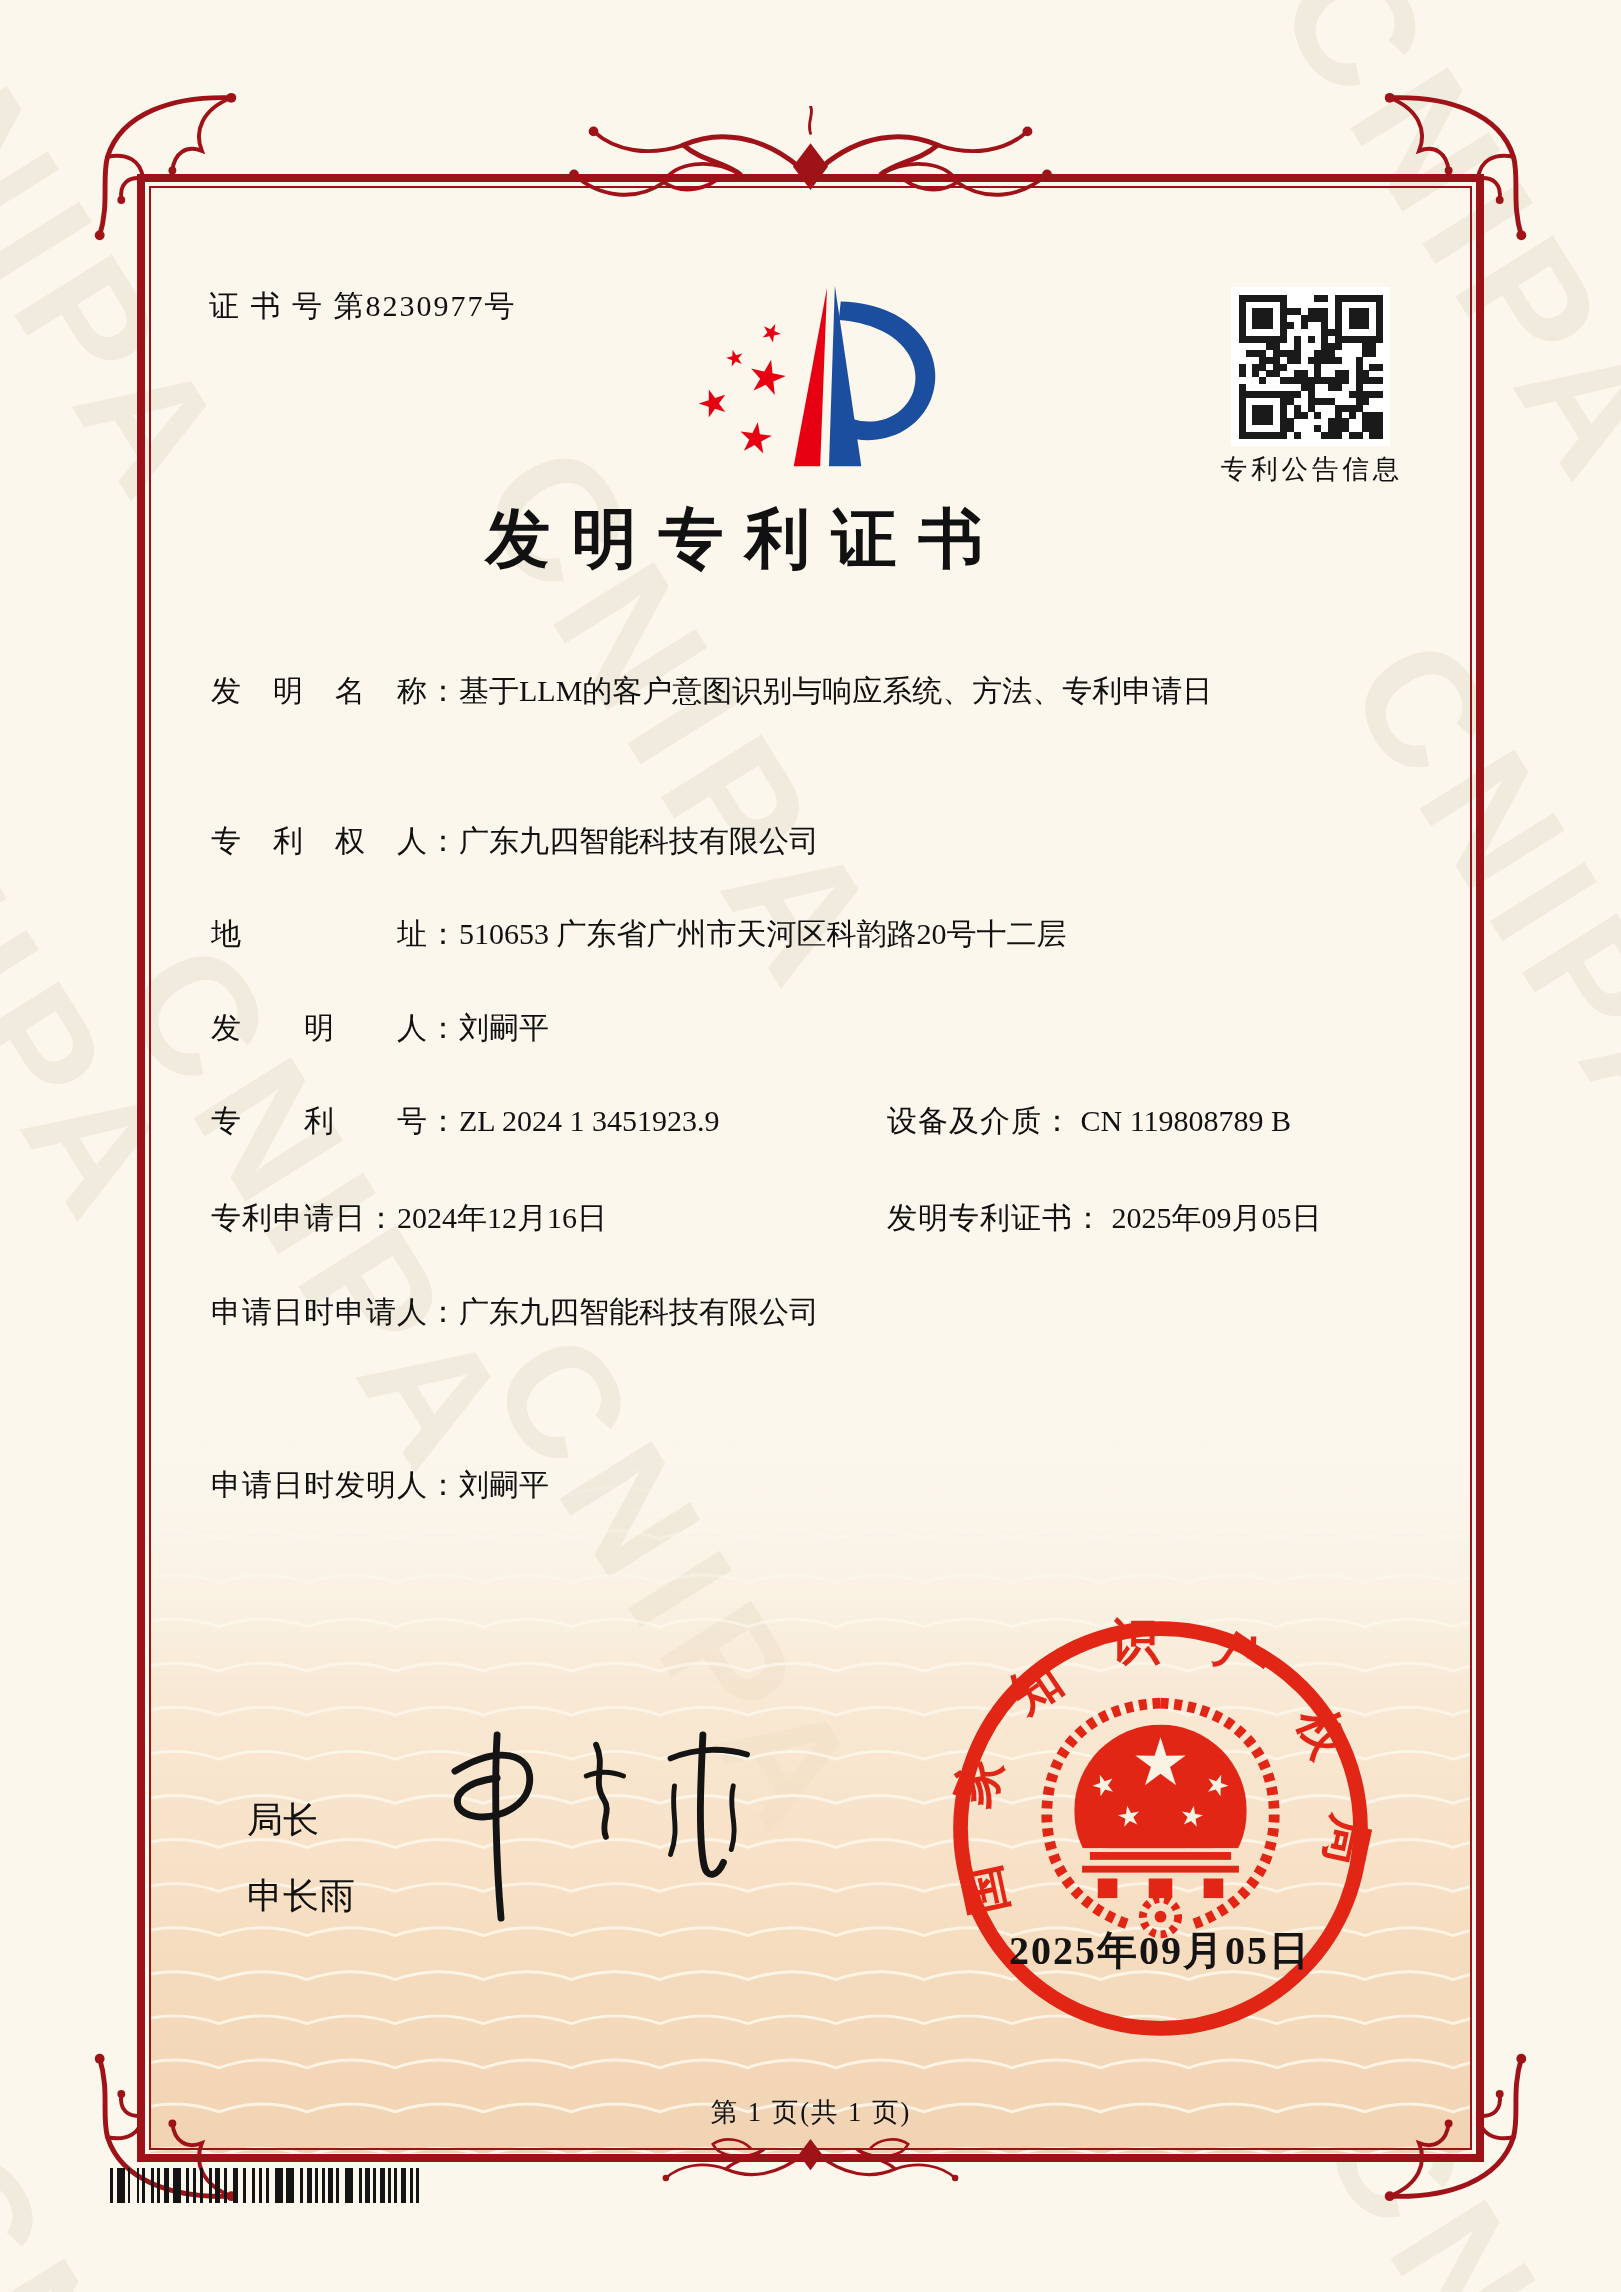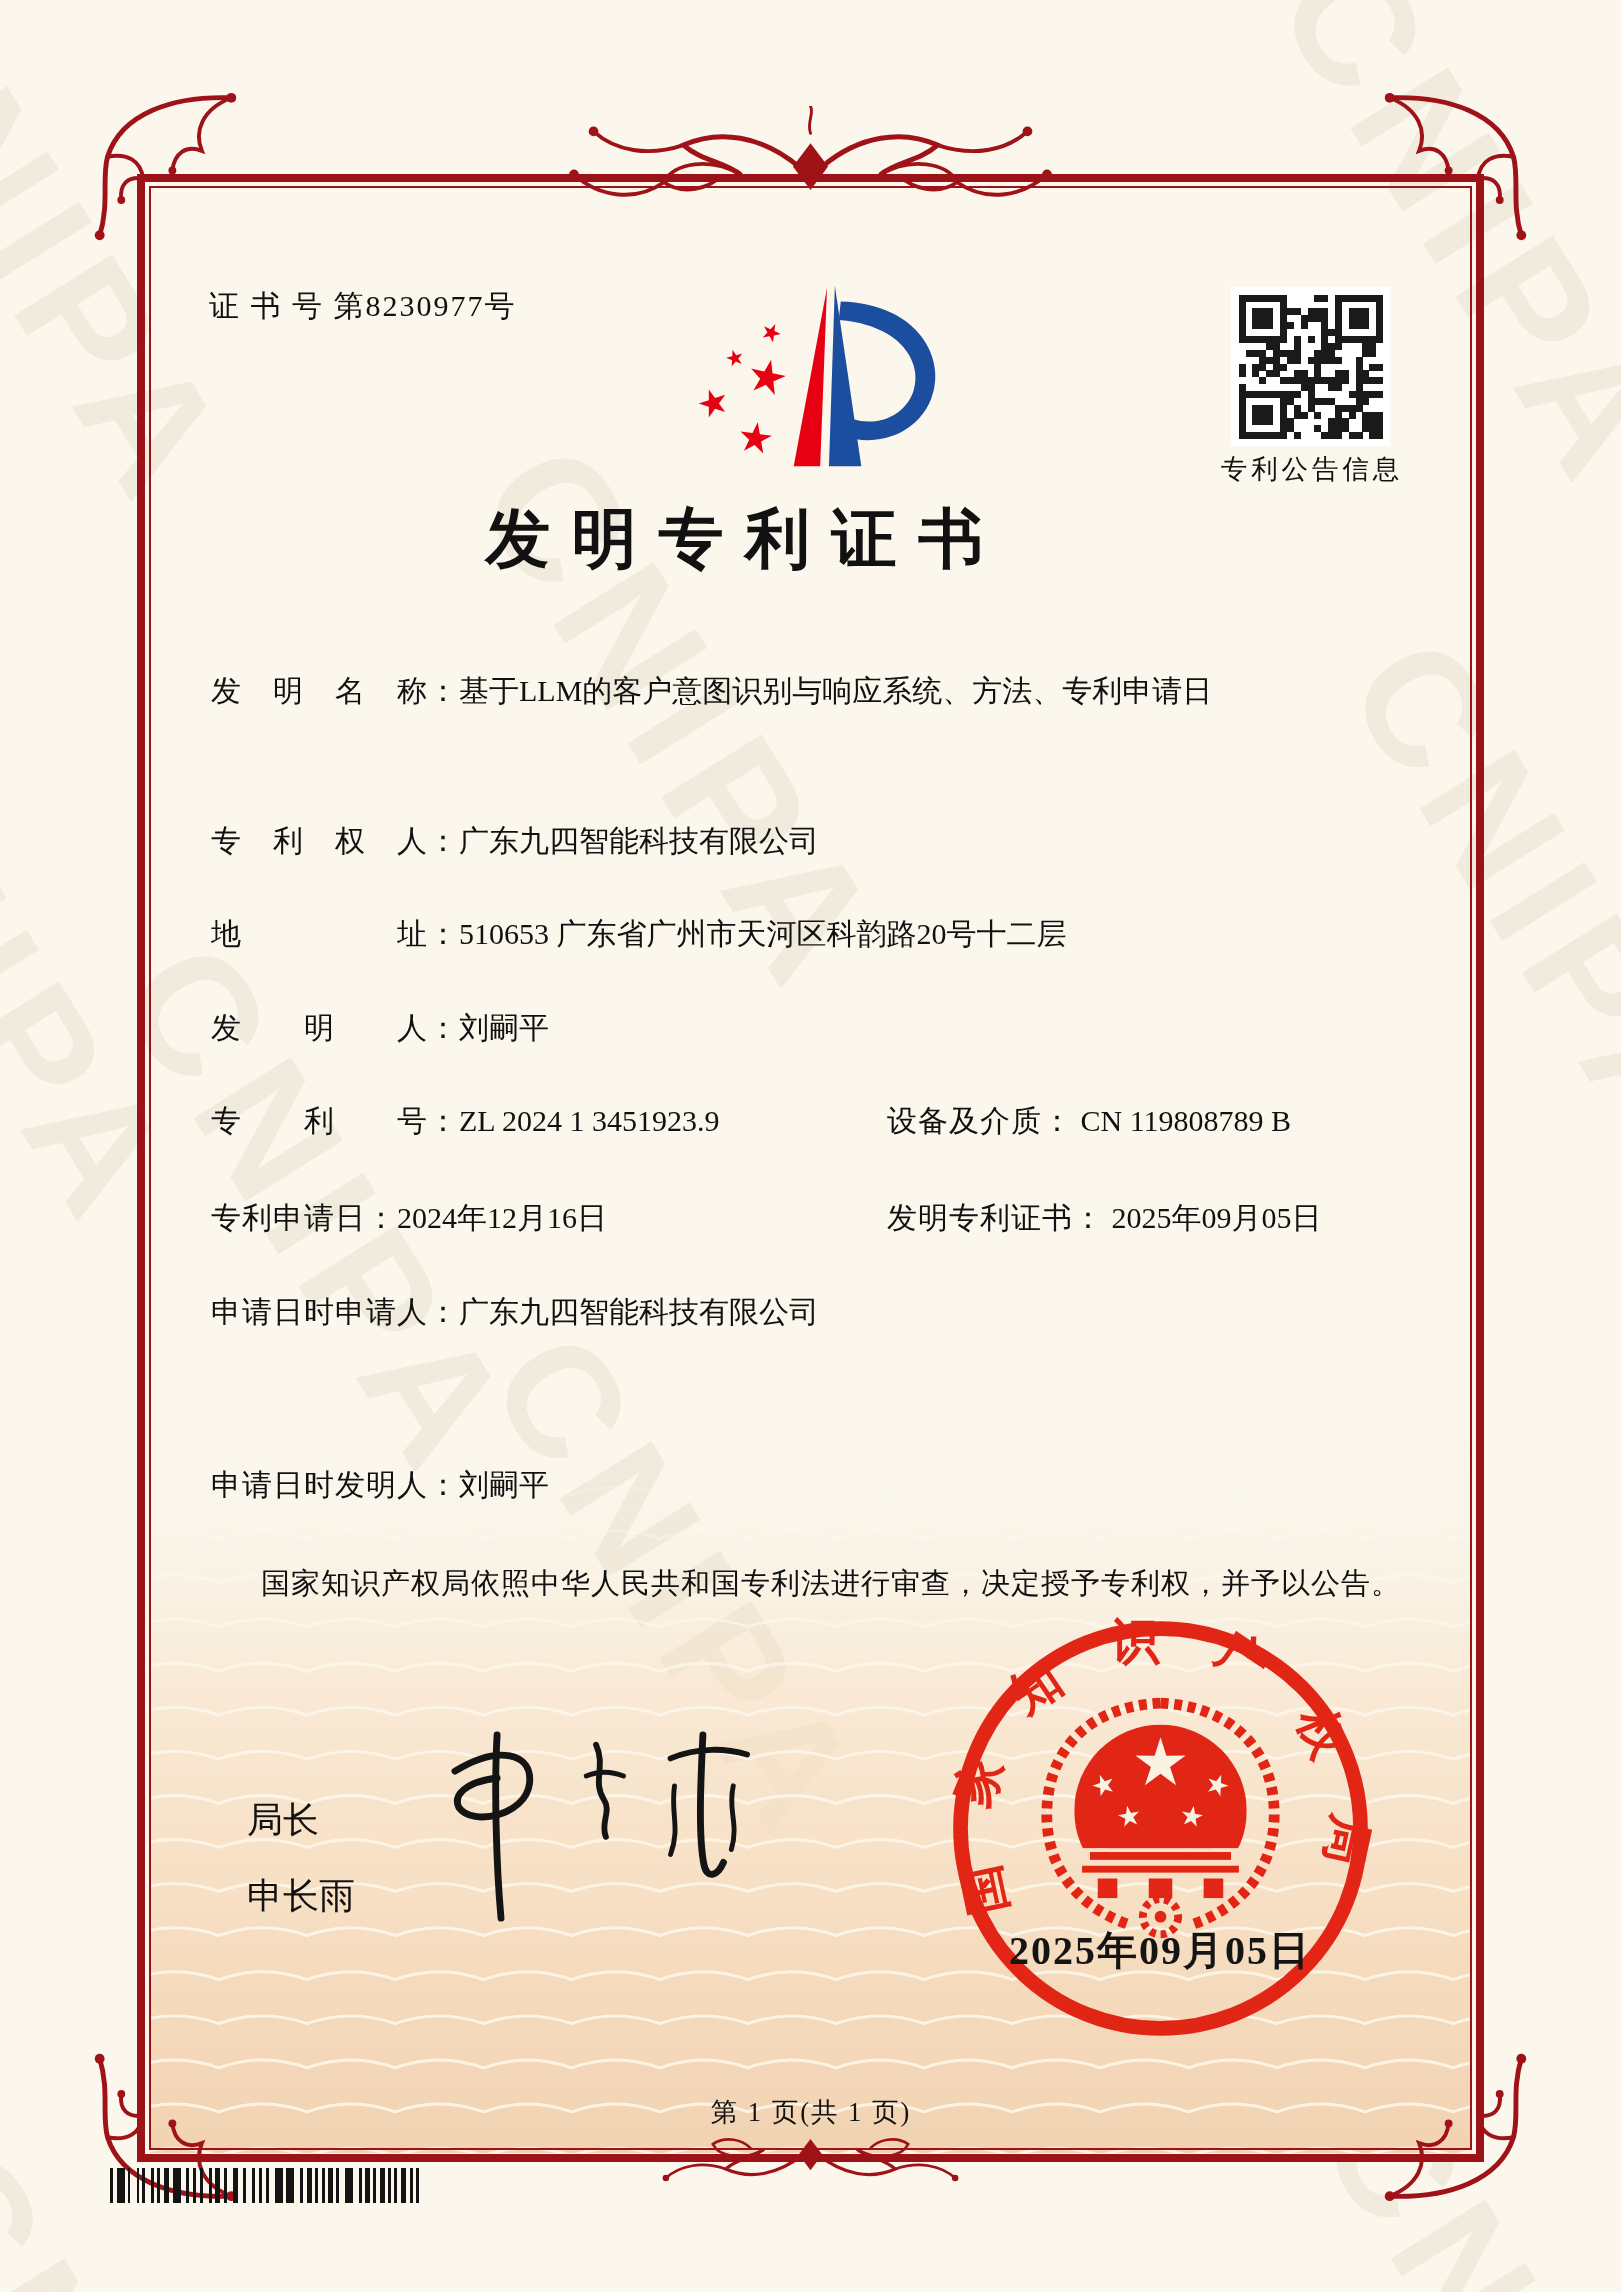--- a/index.html
+++ b/index.html
@@ -478,7 +478,6 @@
 </div>
 
 <div class="statement">
-  <div class="l1">国家知识产权局依照中华人民共和国专利法进行审查，决定授予专利权，并予以公告。</div>
 </div>
 
 <div class="txt hei director-title">局长</div>

